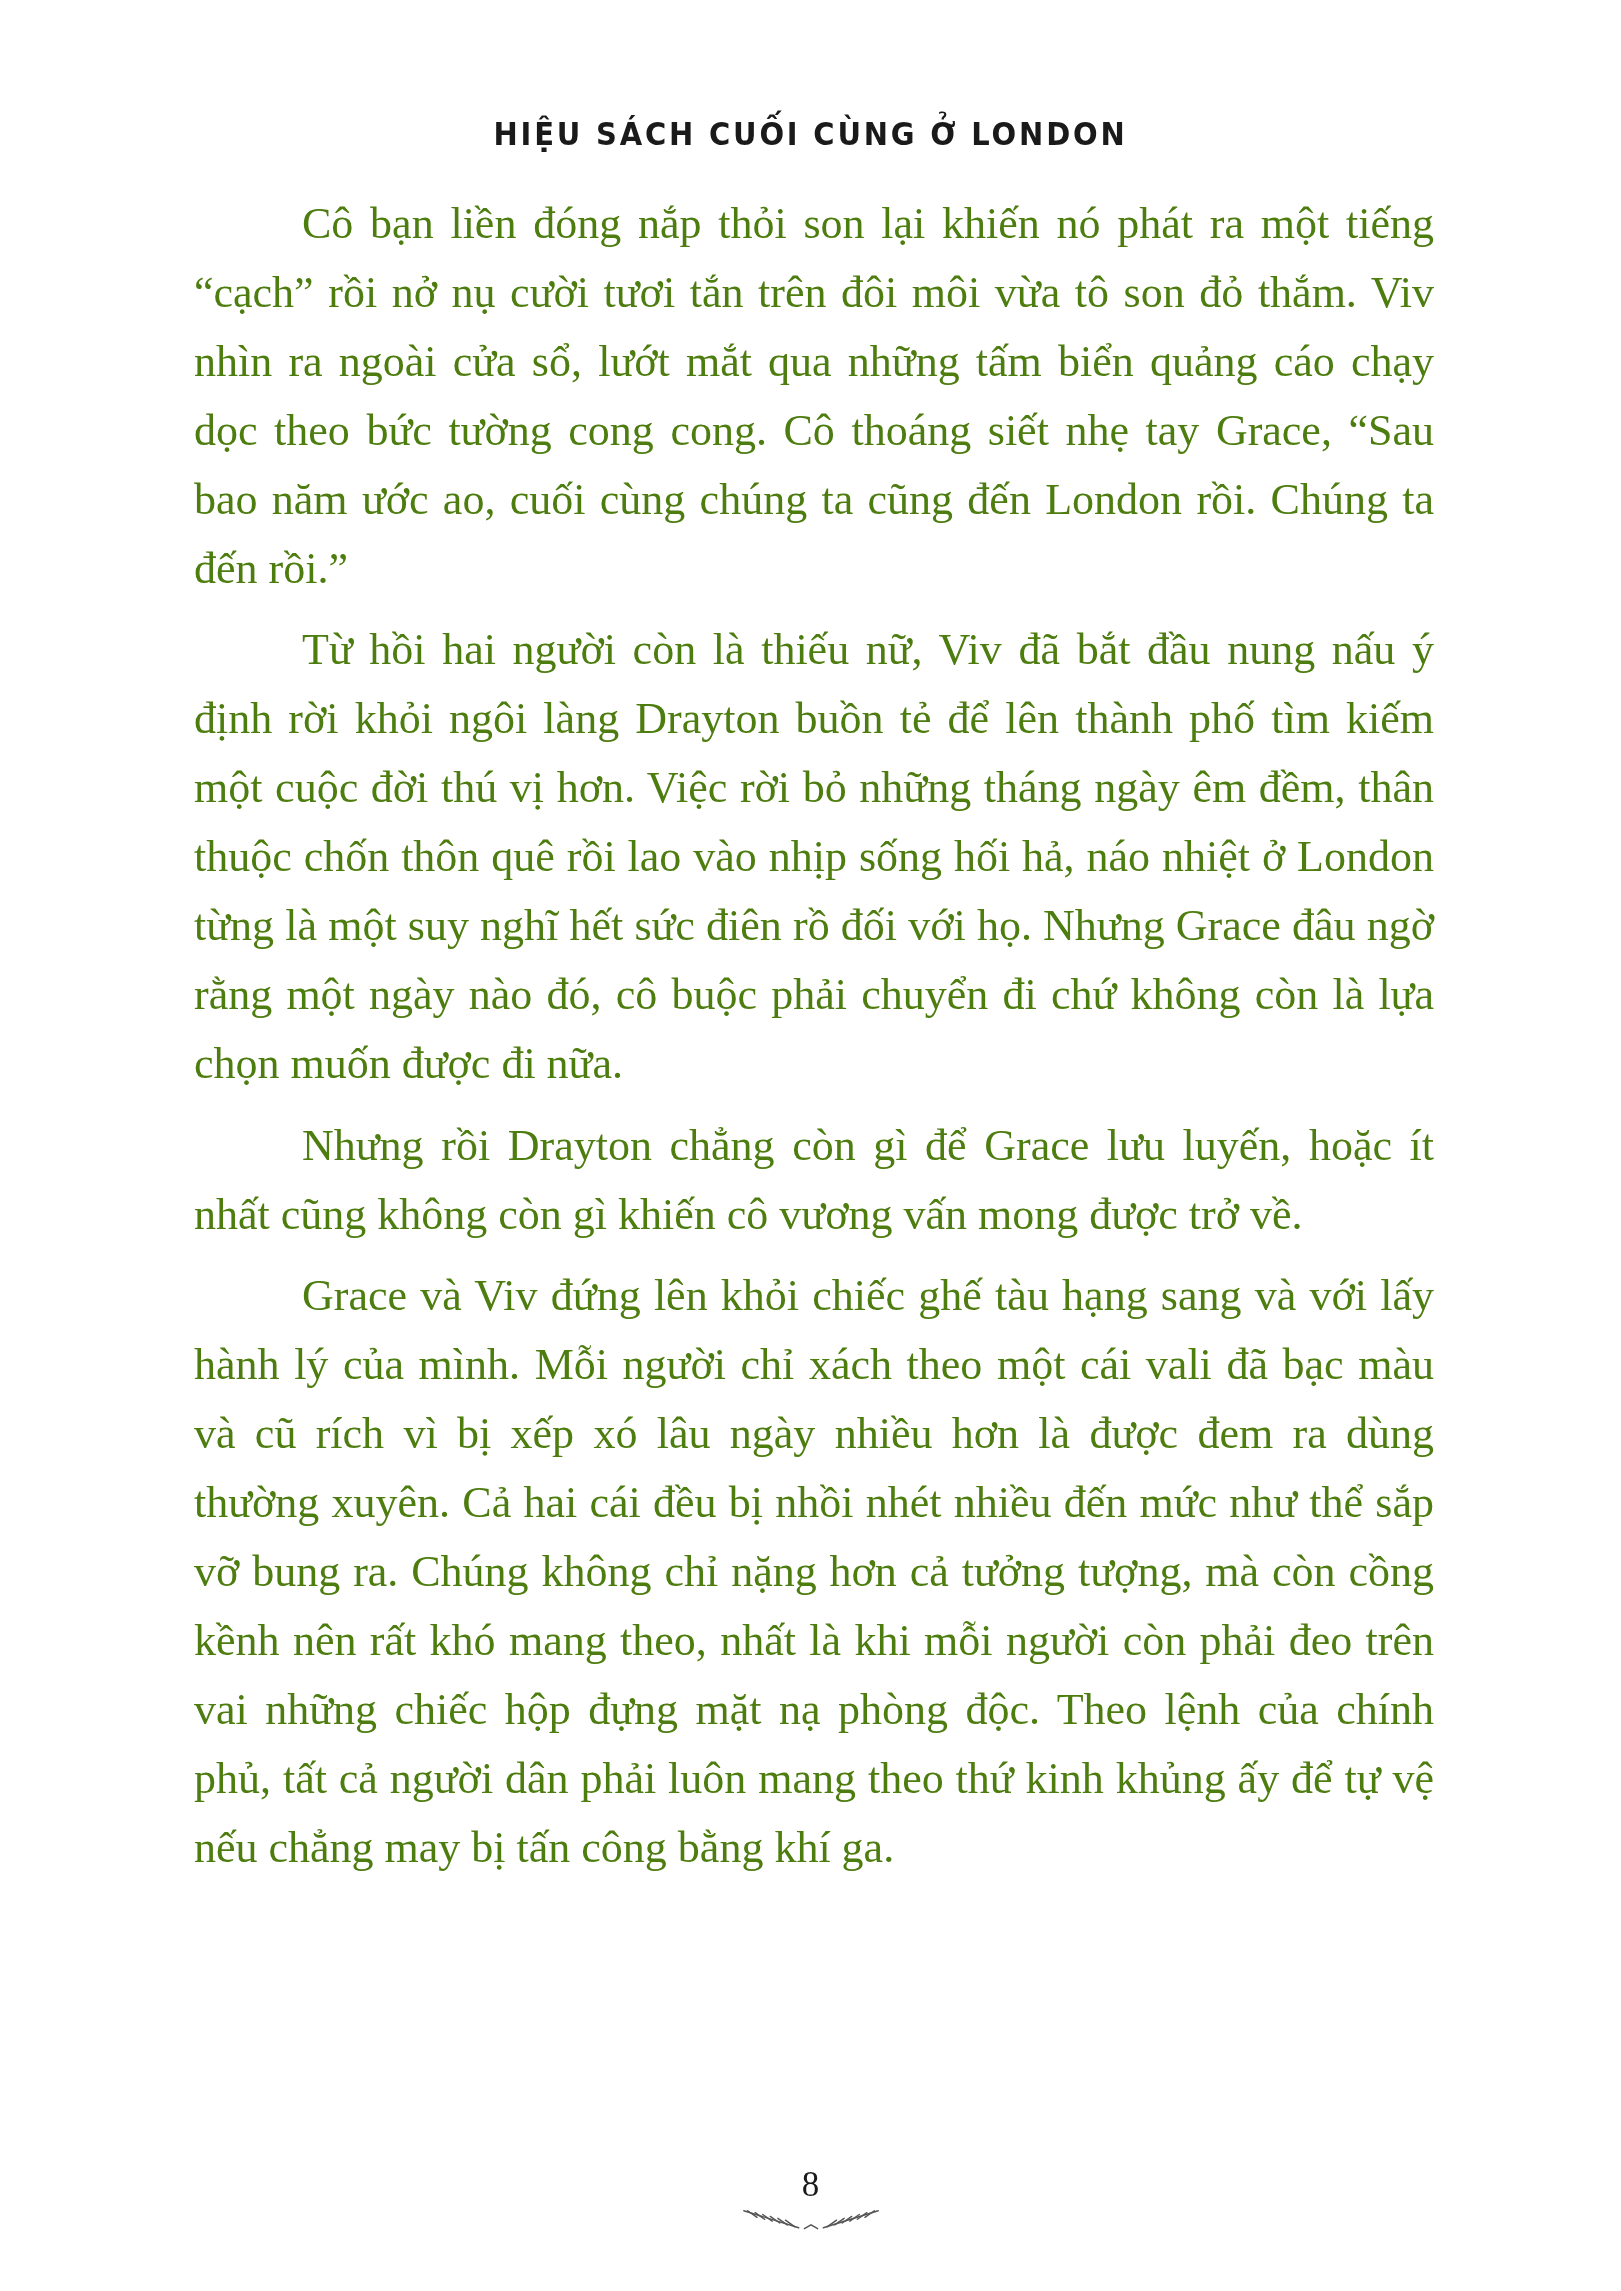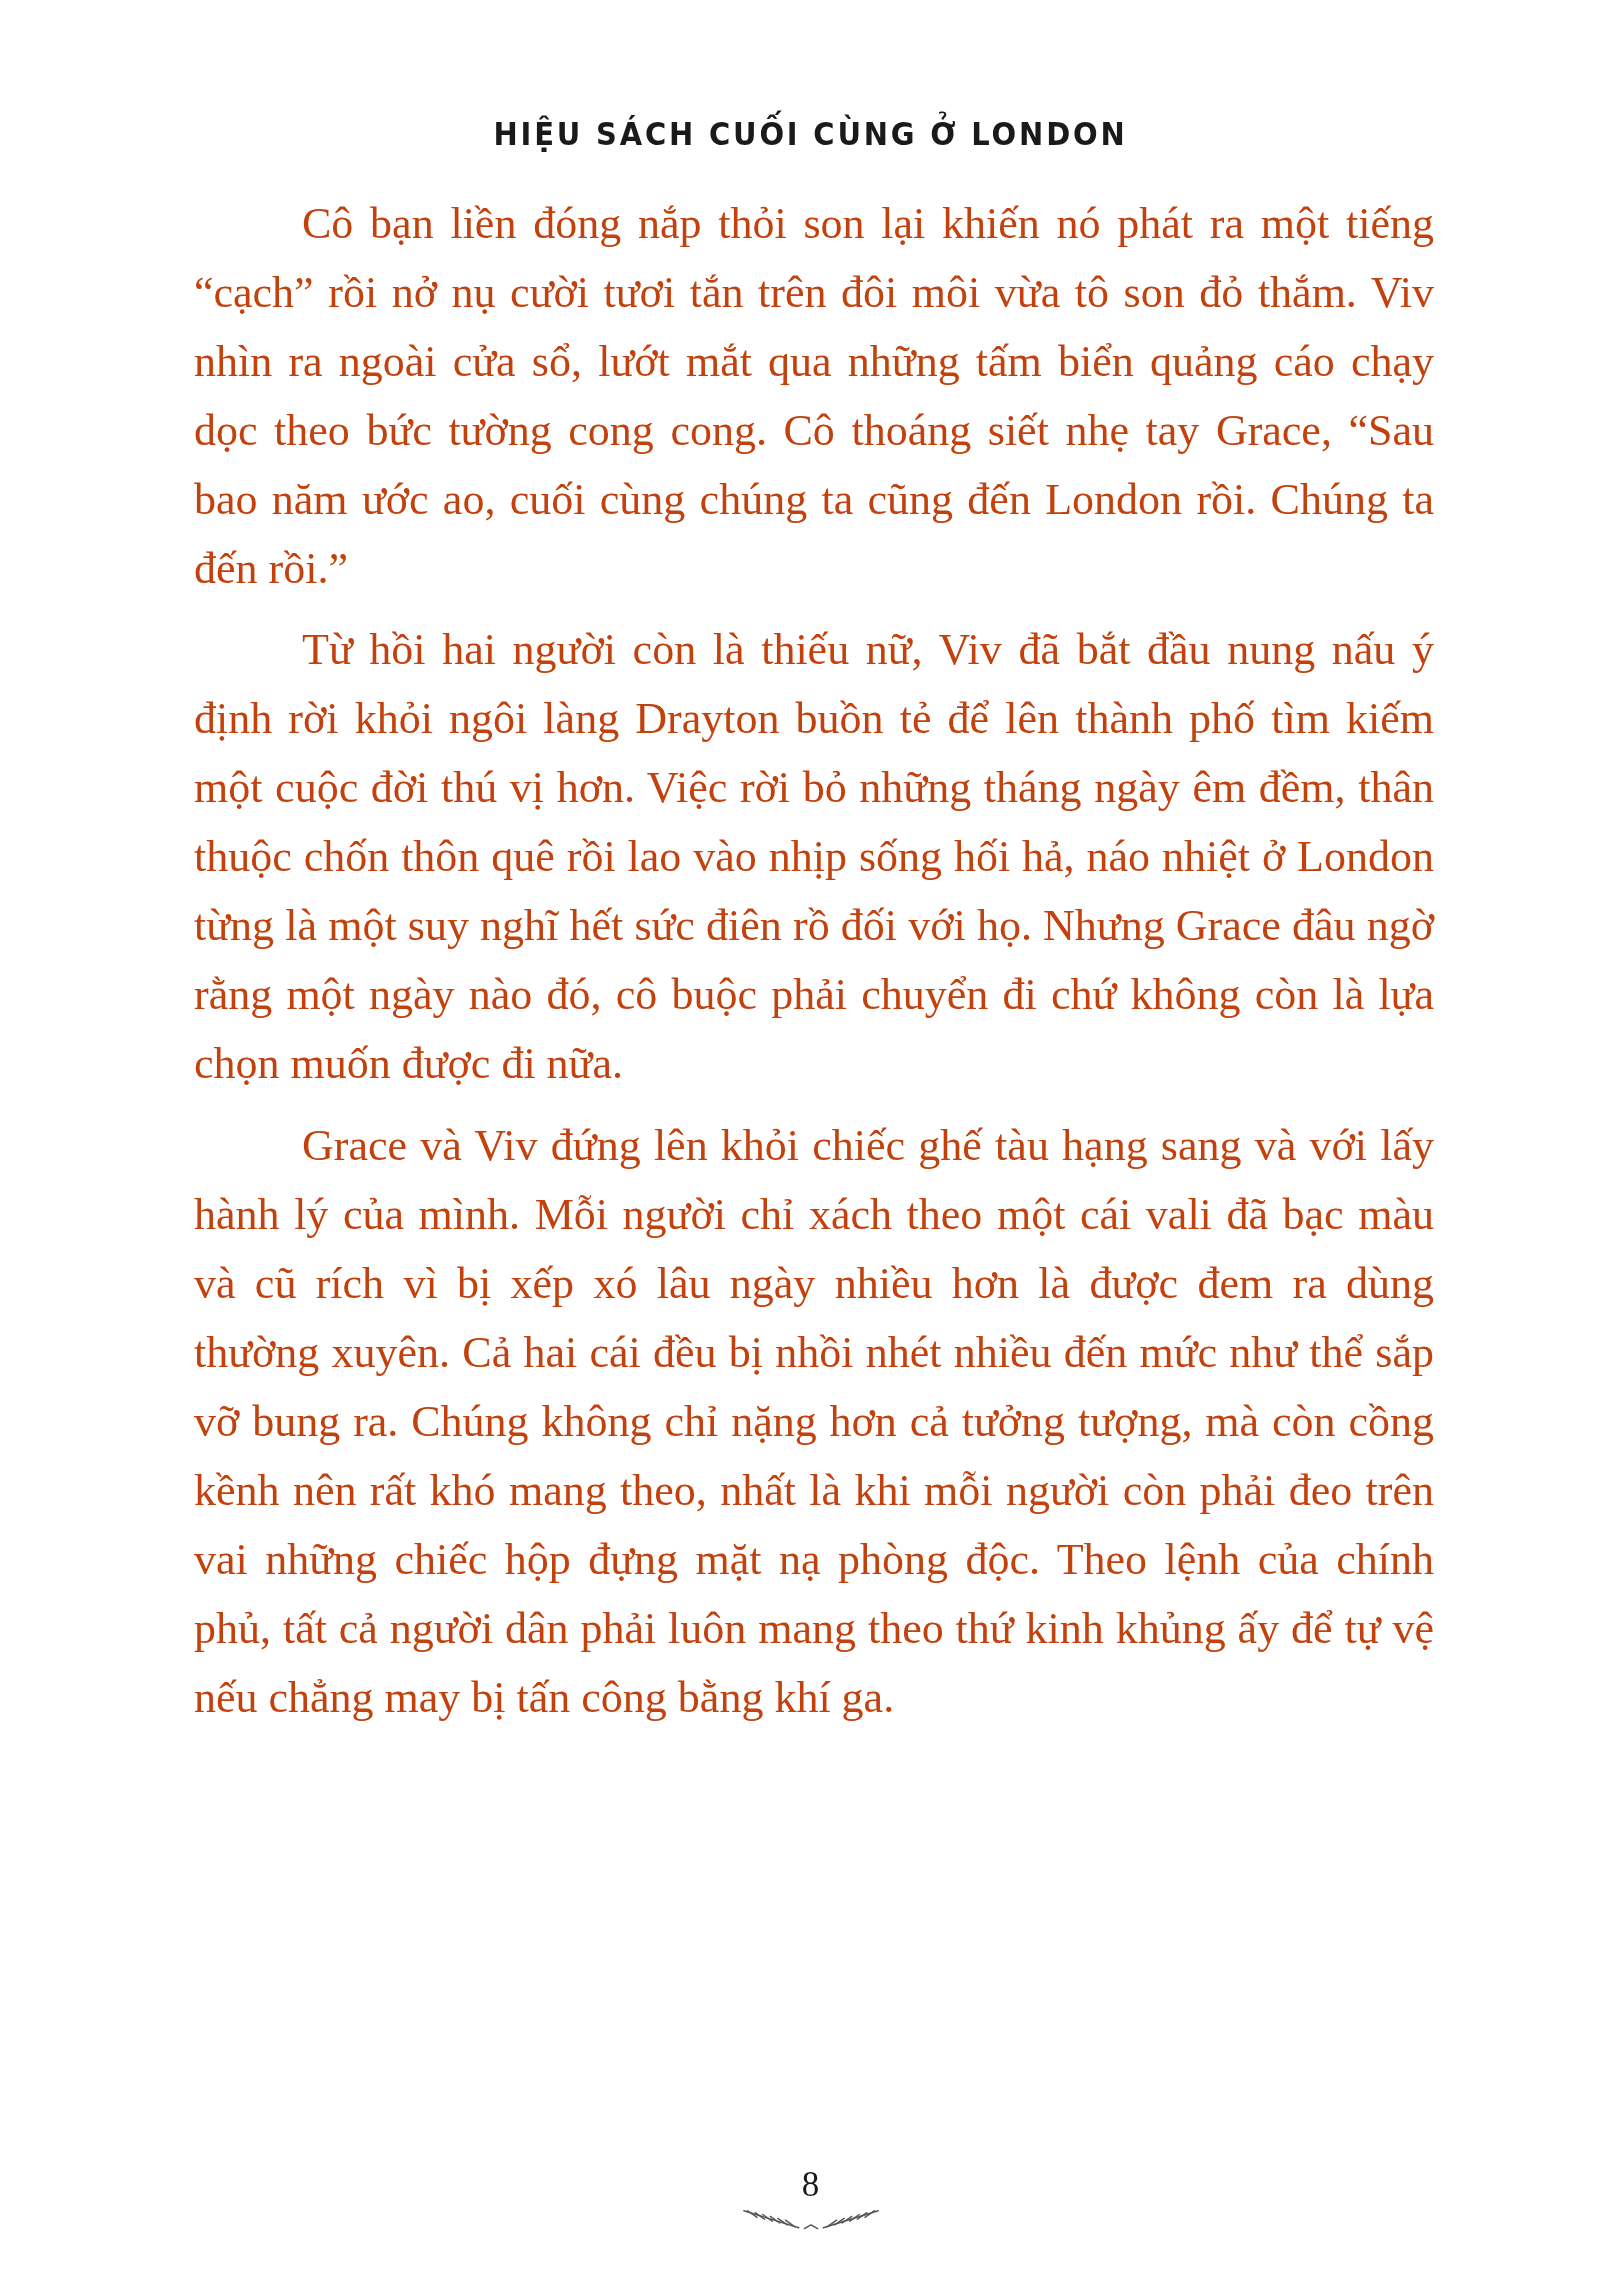--- a/index.html
+++ b/index.html
@@ -38,7 +38,7 @@
     font-size: 44px;
     line-height: 69px;
     text-align: justify;
-    color: #c2410c;
+    color: #4d7c0f;
   }
   .body-text p {
     margin: 0 0 12.3px 0;

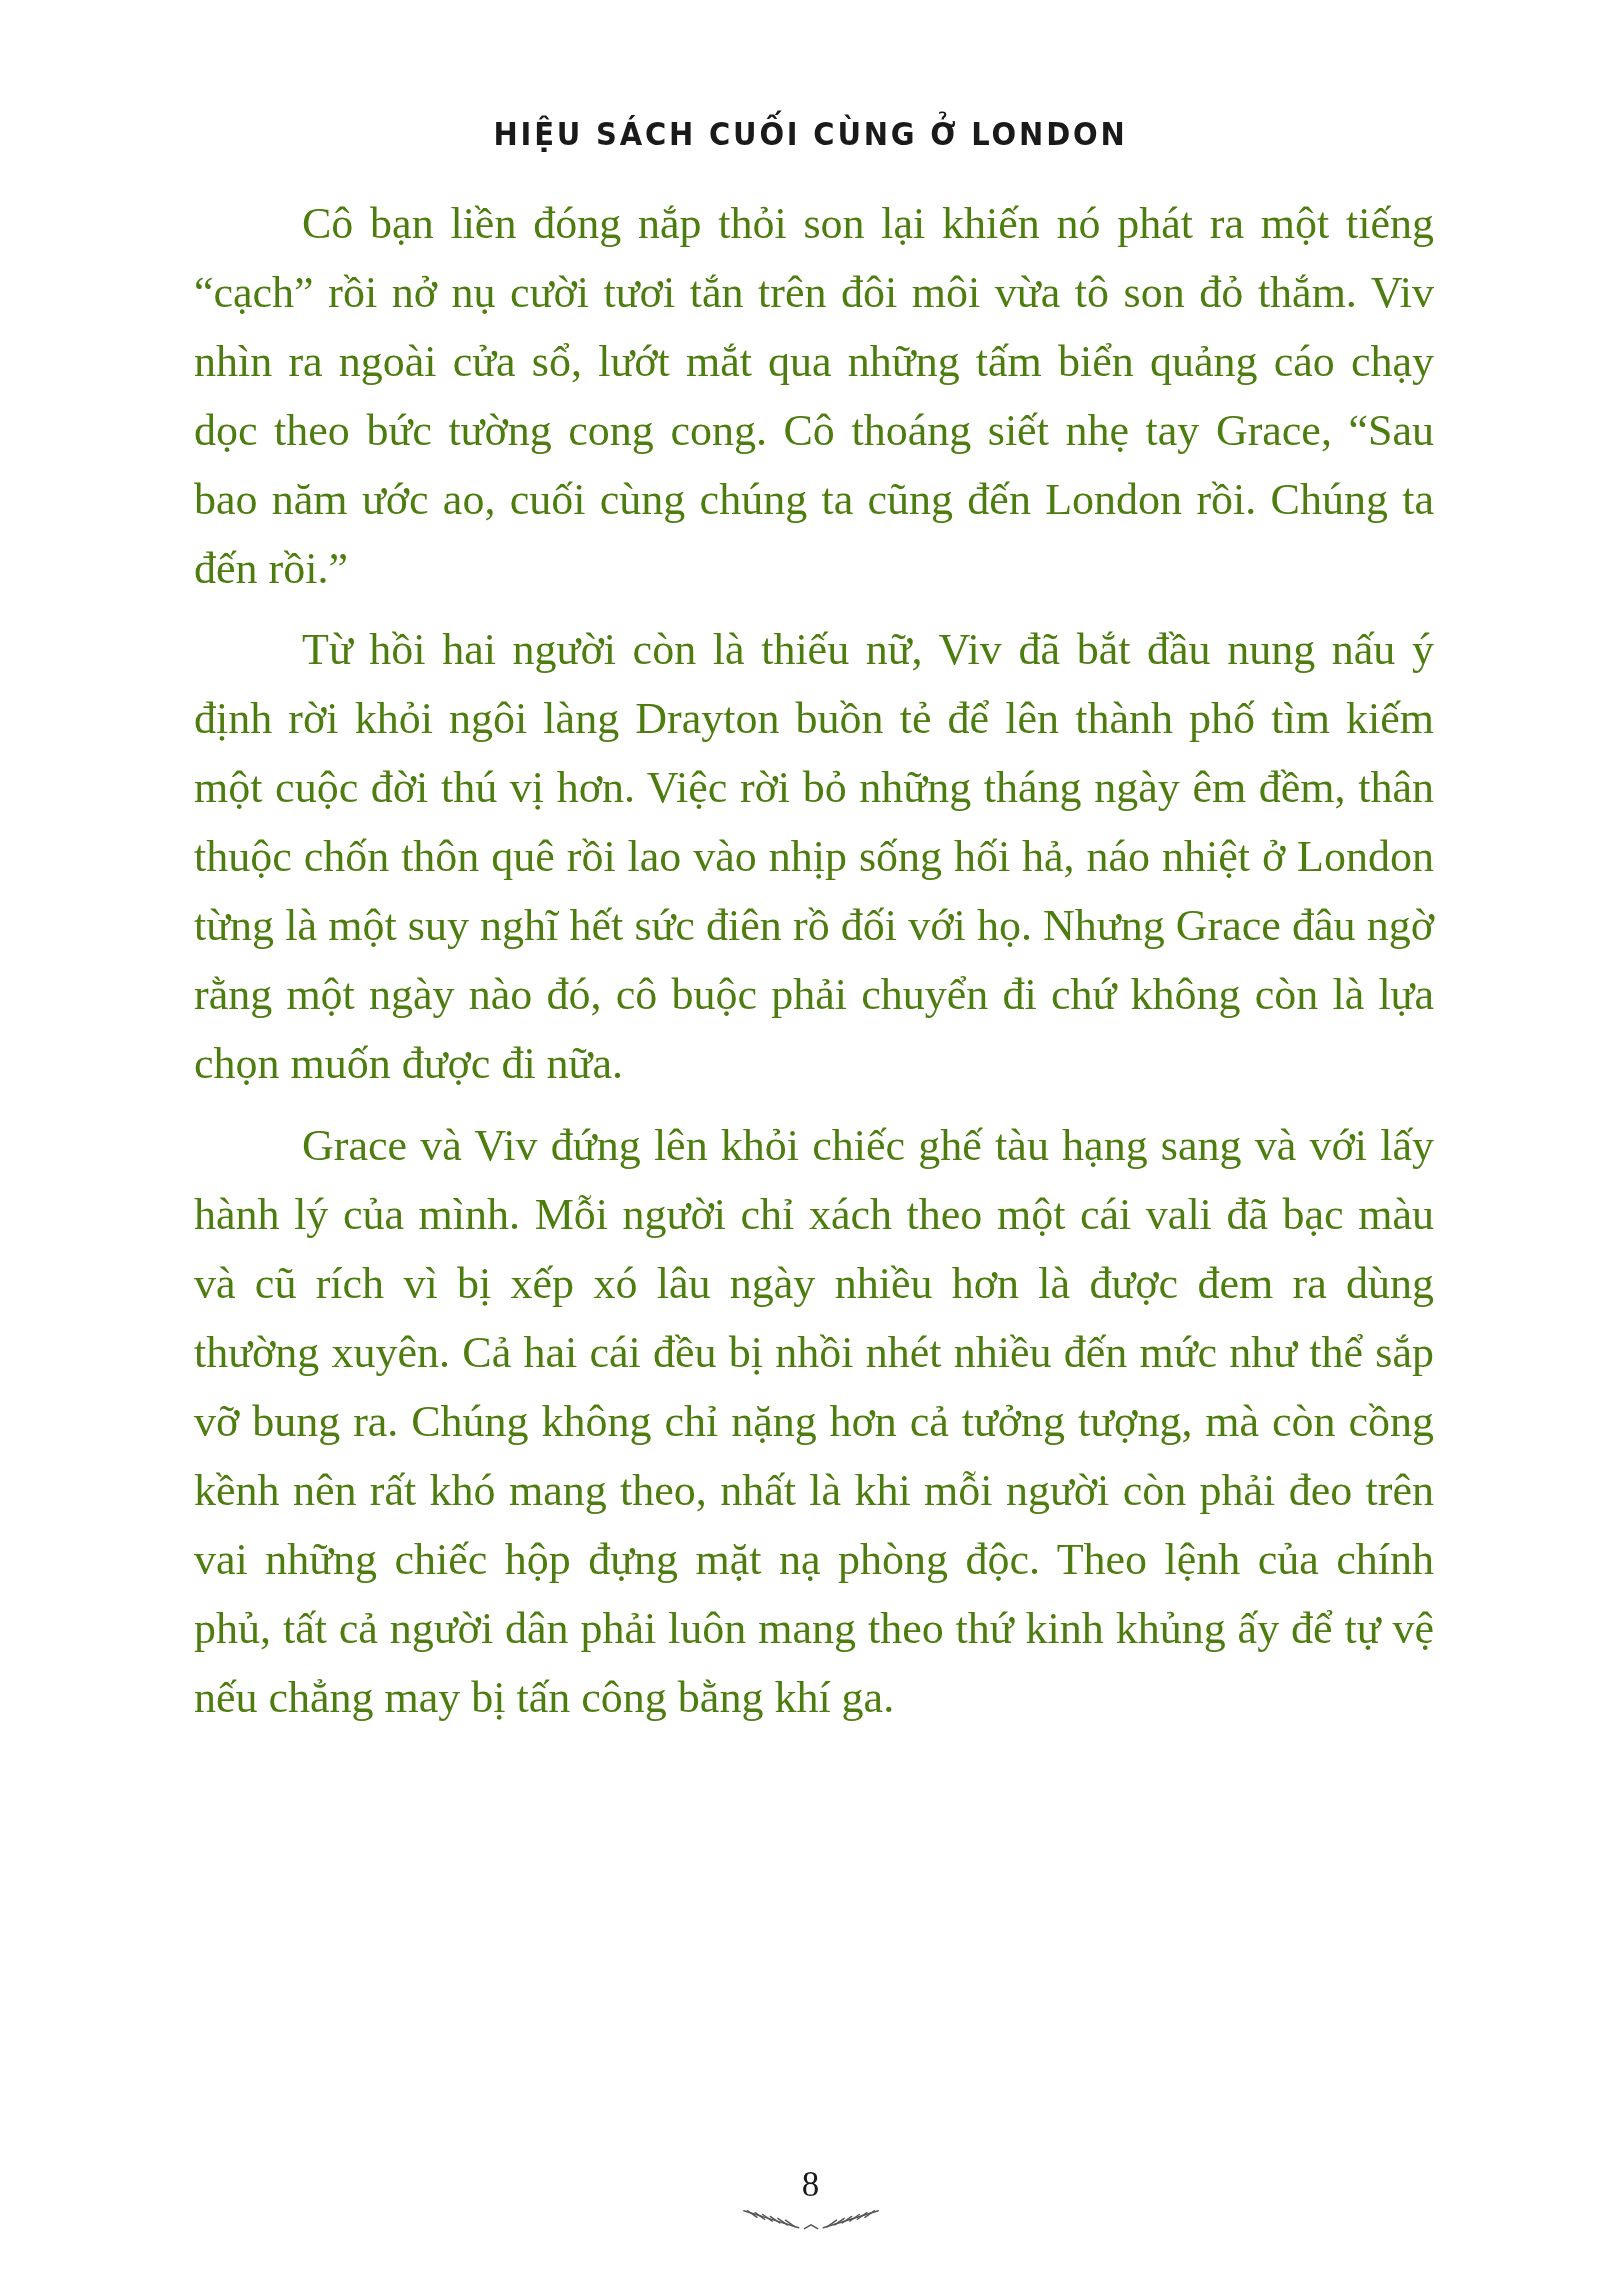--- a/index.html
+++ b/index.html
@@ -75,6 +75,7 @@
   <main class="body-text">
     <p>Cô bạn liền đóng nắp thỏi son lại khiến nó phát ra một tiếng “cạch” rồi nở nụ cười tươi tắn trên đôi môi vừa tô son đỏ thắm. Viv nhìn ra ngoài cửa sổ, lướt mắt qua những tấm biển quảng cáo chạy dọc theo bức tường cong cong. Cô thoáng siết nhẹ tay Grace, “Sau bao năm ước ao, cuối cùng chúng ta cũng đến London rồi. Chúng ta đến rồi.”</p>
     <p>Từ hồi hai người còn là thiếu nữ, Viv đã bắt đầu nung nấu ý định rời khỏi ngôi làng Drayton buồn tẻ để lên thành phố tìm kiếm một cuộc đời thú vị hơn. Việc rời bỏ những tháng ngày êm đềm, thân thuộc chốn thôn quê rồi lao vào nhịp sống hối hả, náo nhiệt ở London từng là một suy nghĩ hết sức điên rồ đối với họ. Nhưng Grace đâu ngờ rằng một ngày nào đó, cô buộc phải chuyển đi chứ không còn là lựa chọn muốn được đi nữa.</p>
+    <p>Nhưng rồi Drayton chẳng còn gì để Grace lưu luyến, hoặc ít nhất cũng không còn gì khiến cô vương vấn mong được trở về.</p>
     <p>Grace và Viv đứng lên khỏi chiếc ghế tàu hạng sang và với lấy hành lý của mình. Mỗi người chỉ xách theo một cái vali đã bạc màu và cũ rích vì bị xếp xó lâu ngày nhiều hơn là được đem ra dùng thường xuyên. Cả hai cái đều bị nhồi nhét nhiều đến mức như thể sắp vỡ bung ra. Chúng không chỉ nặng hơn cả tưởng tượng, mà còn cồng kềnh nên rất khó mang theo, nhất là khi mỗi người còn phải đeo trên vai những chiếc hộp đựng mặt nạ phòng độc. Theo lệnh của chính phủ, tất cả người dân phải luôn mang theo thứ kinh khủng ấy để tự vệ nếu chẳng may bị tấn công bằng khí ga.</p>
   </main>
 

